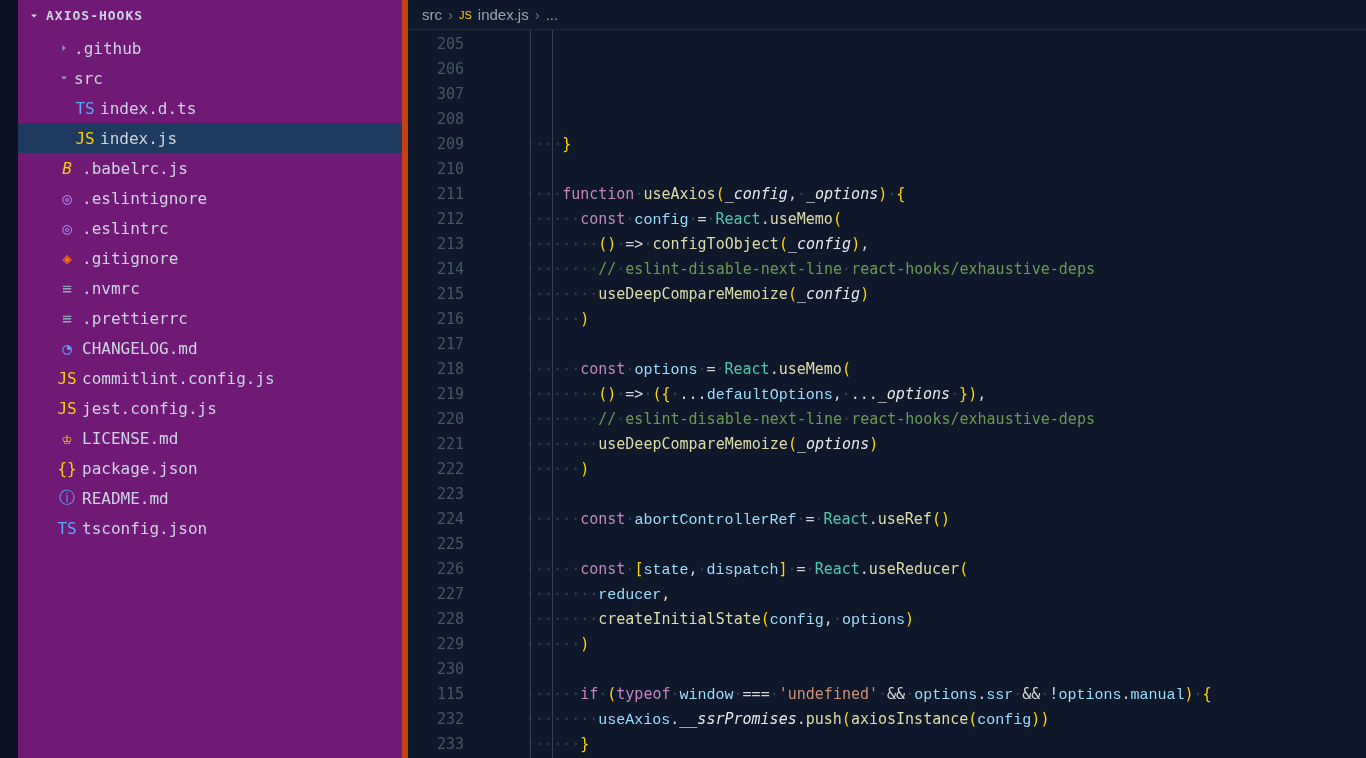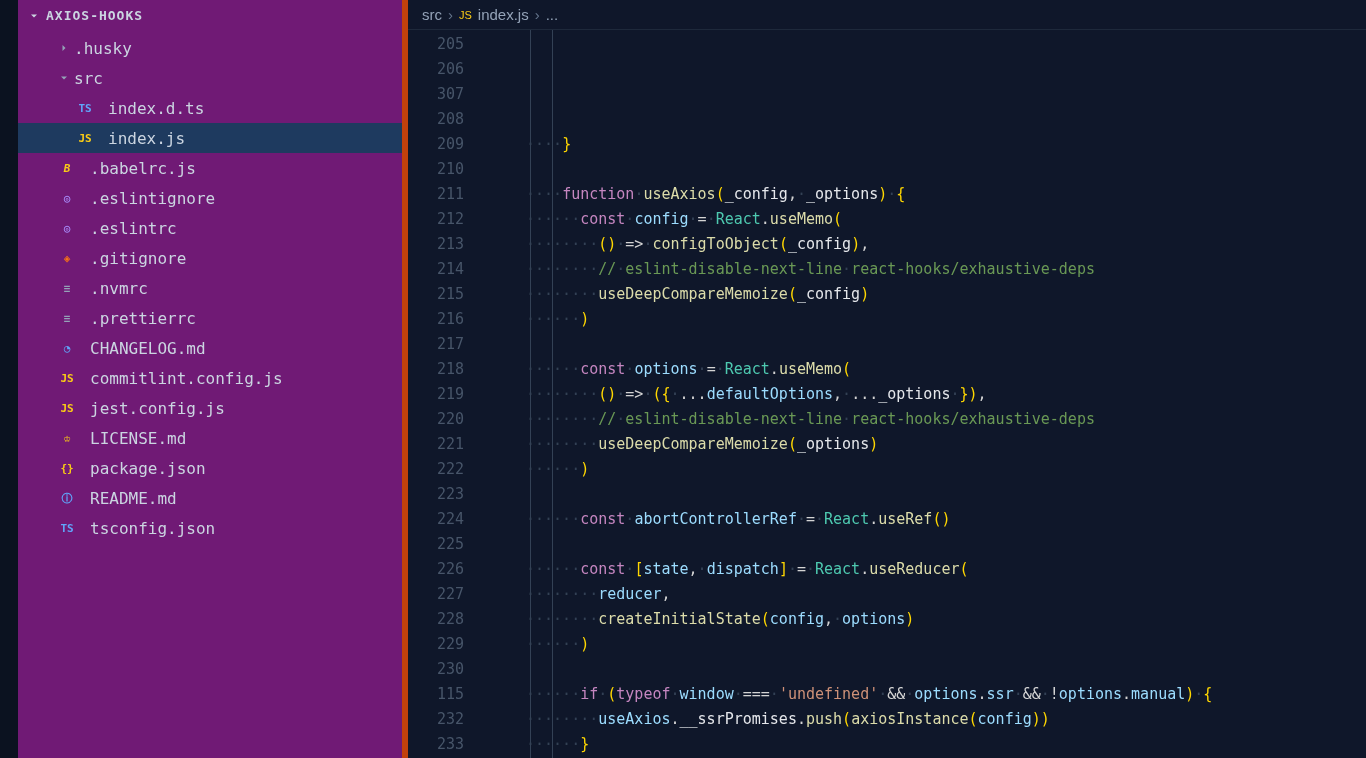--- a/index.html
+++ b/index.html
@@ -148,6 +148,14 @@
     <span>AXIOS-HOOKS</span>
   </div>
   <div class="file-tree" id="tree">
+      <div class="tree-item">
+        <span class="chevron">
+          <svg class="chev" viewBox="0 0 16 16">
+            <path fill="#94a3b8" d="M6 4l4 4-4 4"></path>
+          </svg>
+        </span>
+        <span>.github</span>
+      </div>
       <div class="tree-item">
         <span class="chevron">
           <svg class="chev" viewBox="0 0 16 16">

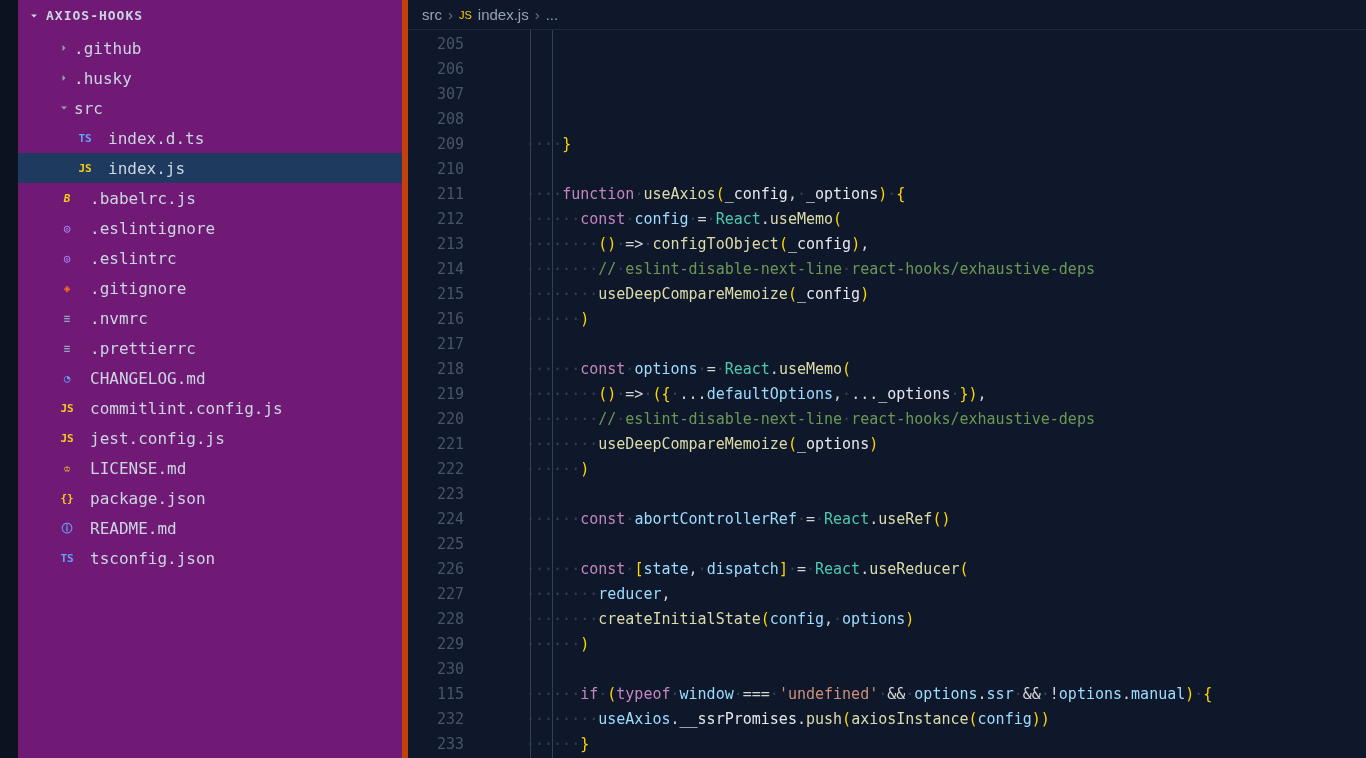--- a/index.html
+++ b/index.html
@@ -155,14 +155,6 @@
           </svg>
         </span>
         <span>.github</span>
-      </div>
-      <div class="tree-item">
-        <span class="chevron">
-          <svg class="chev" viewBox="0 0 16 16">
-            <path fill="#94a3b8" d="M6 4l4 4-4 4"></path>
-          </svg>
-        </span>
-        <span>.husky</span>
       </div>
       <div class="tree-item">
         <span class="chevron">

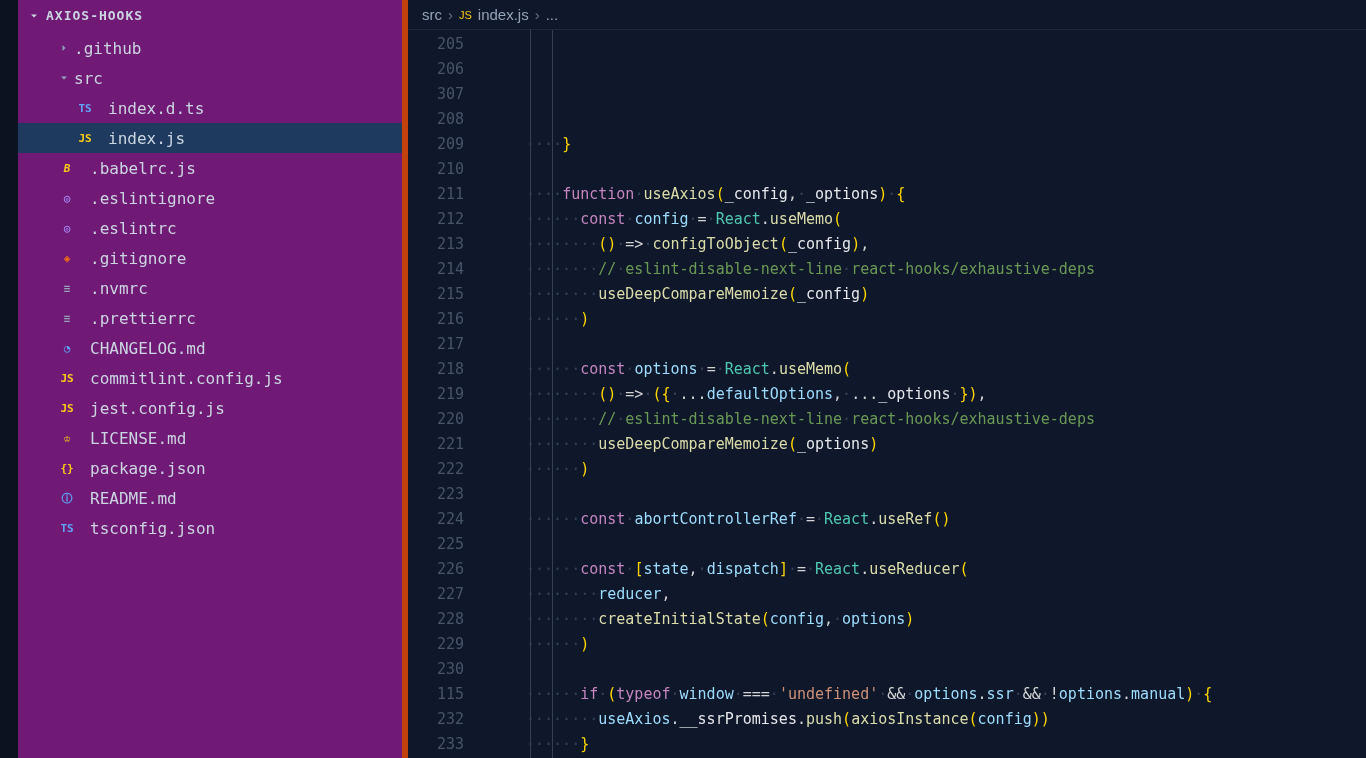--- a/index.html
+++ b/index.html
@@ -55,7 +55,7 @@
 .tree-item.depth2 { padding-left: 58px; }
 .tree-item.active { background: #1e3a5f; }
 .tree-item .chevron { width: 14px; display: inline-flex; margin-right: 2px; }
-.tree-item .icon { width: 18px; margin-right: 14px; display: inline-flex; align-items: center; justify-content: center; font-size: 11px; font-weight: 700; }
+.tree-item .icon { width: 18px; margin-right: 6px; display: inline-flex; align-items: center; justify-content: center; font-size: 16px; font-weight: 400; }
 .icon-ts { color: #60a5fa; font-size: 11px; }
 .icon-js { color: #facc15; font-size: 11px; }
 .icon-babel { color: #facc15; font-style: italic; }

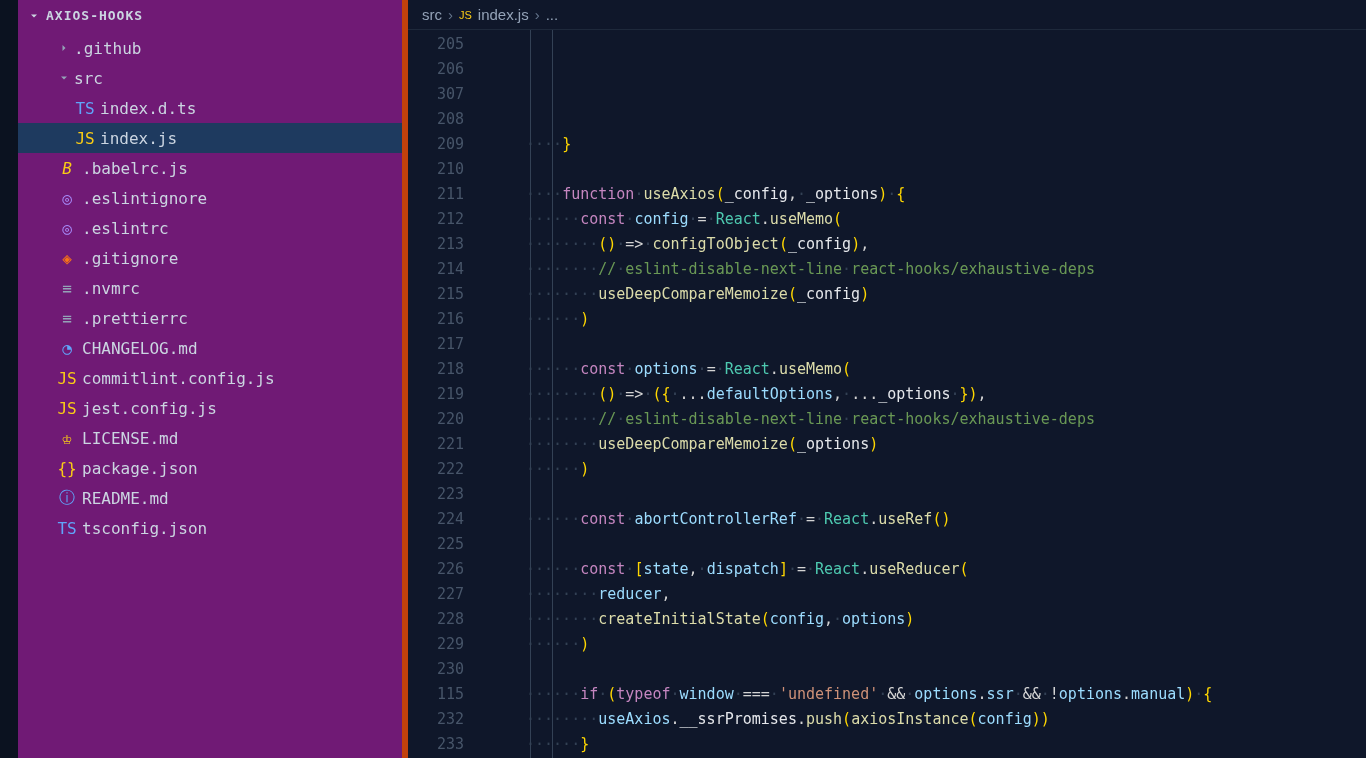--- a/index.html
+++ b/index.html
@@ -127,7 +127,7 @@
 .str { color: #ce9178; }
 .cmt { color: #6a9955; }
 .op { color: #d4d4d4; }
-.prm { color: #e5e7eb; }
+.prm { color: #e5e7eb; font-style: italic; }
 .typ { color: #4ec9b0; margin-top: 18px; }
 .br1 { color: #ffd700; }
 

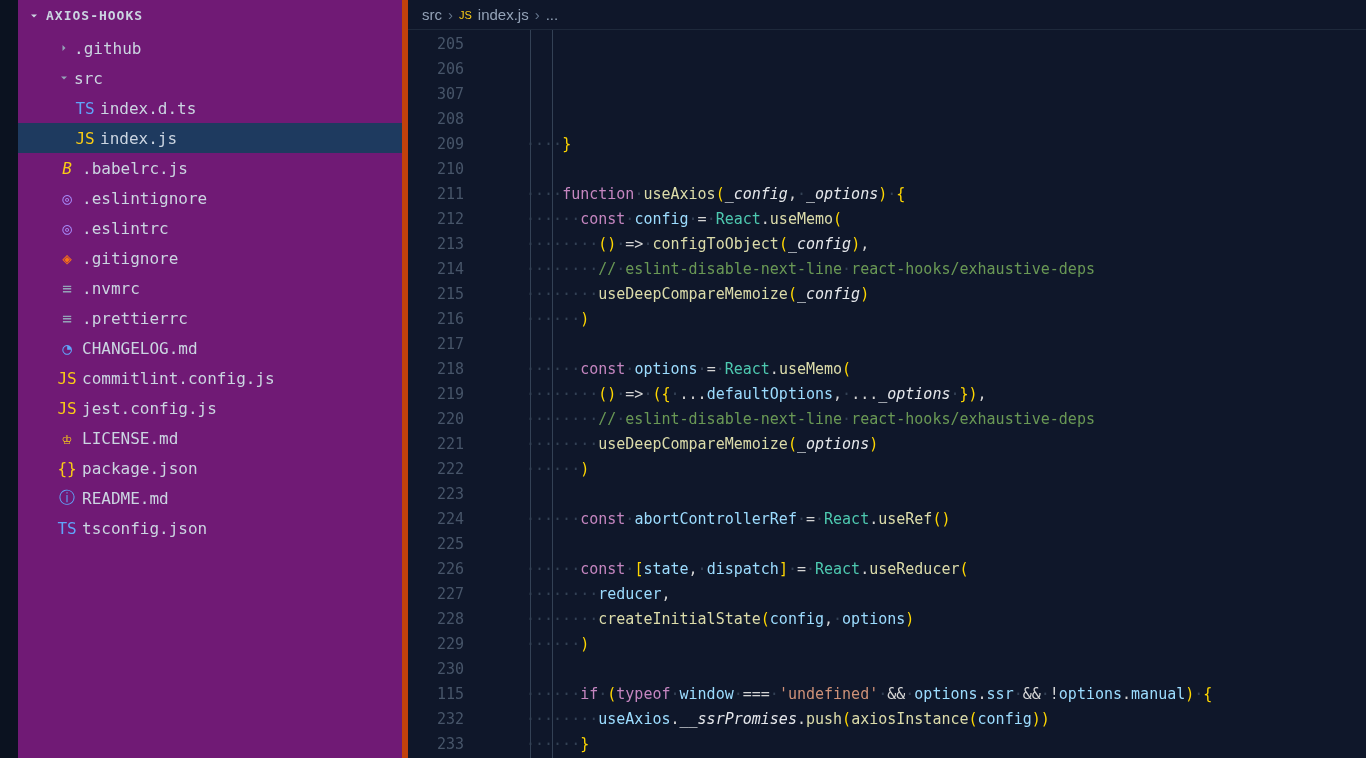--- a/index.html
+++ b/index.html
@@ -123,7 +123,7 @@
 .ws { color: #334155; }
 .kw { color: #c586c0; }
 .fn { color: #dcdcaa; }
-.var { color: #9cdcfe; }
+.var { color: #9cdcfe; font-family: Liberation Mono, monospace; }
 .str { color: #ce9178; }
 .cmt { color: #6a9955; }
 .op { color: #d4d4d4; }

